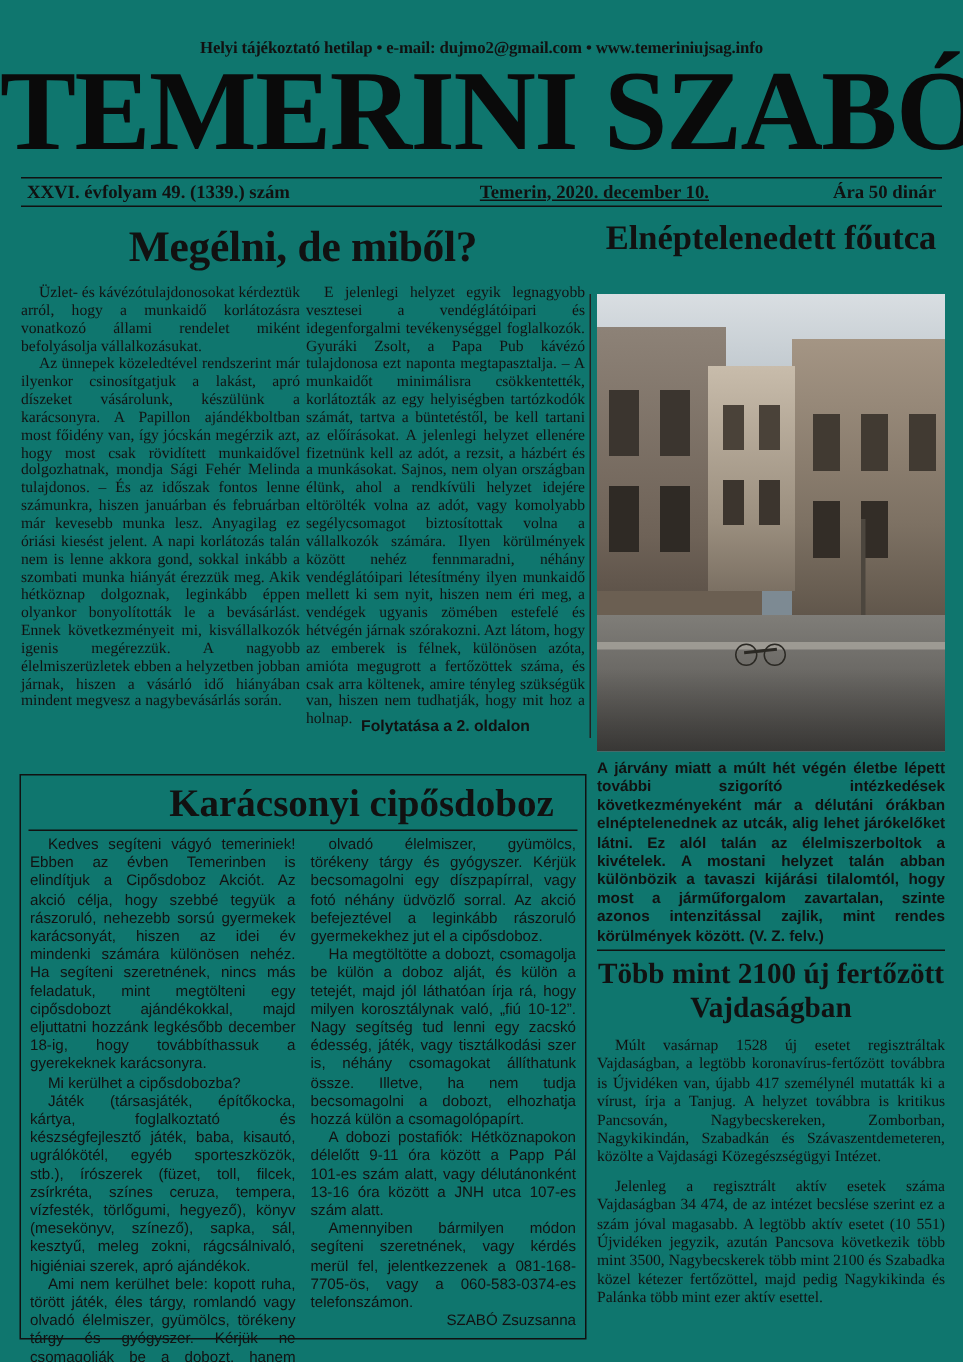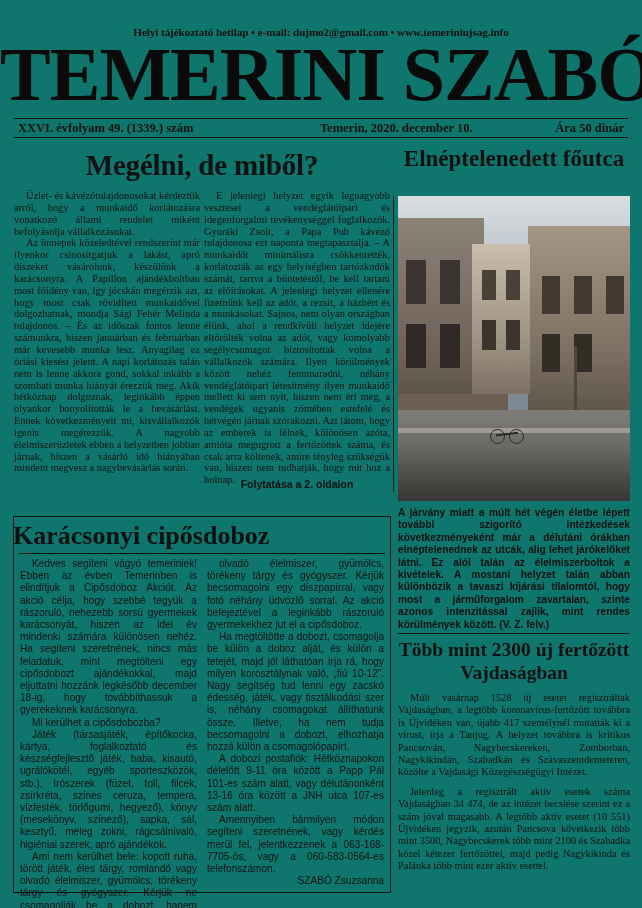--- a/index.html
+++ b/index.html
@@ -70,7 +70,7 @@
     box-sizing: border-box;
   }
   .issue-bar span { white-space: nowrap; }
-  .issue-center { margin-left: 44px; }
+  .issue-center { margin-left: 44px; text-decoration: underline; }
 
   
   .col-left   { position: absolute; left: 14px;  width: 186px; }

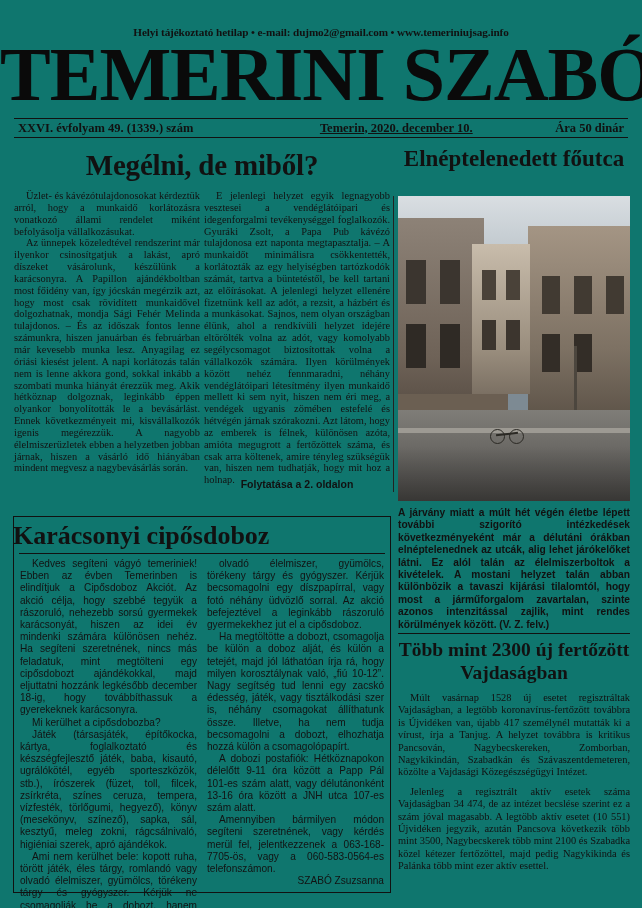--- a/index.html
+++ b/index.html
@@ -234,7 +234,7 @@
     position: absolute;
     left: 13px; top: 520px;
     width: 456px;
-    text-align: left;
+    text-align: center;
     font-family: "Liberation Serif", serif;
     font-weight: bold;
     font-size: 26px;

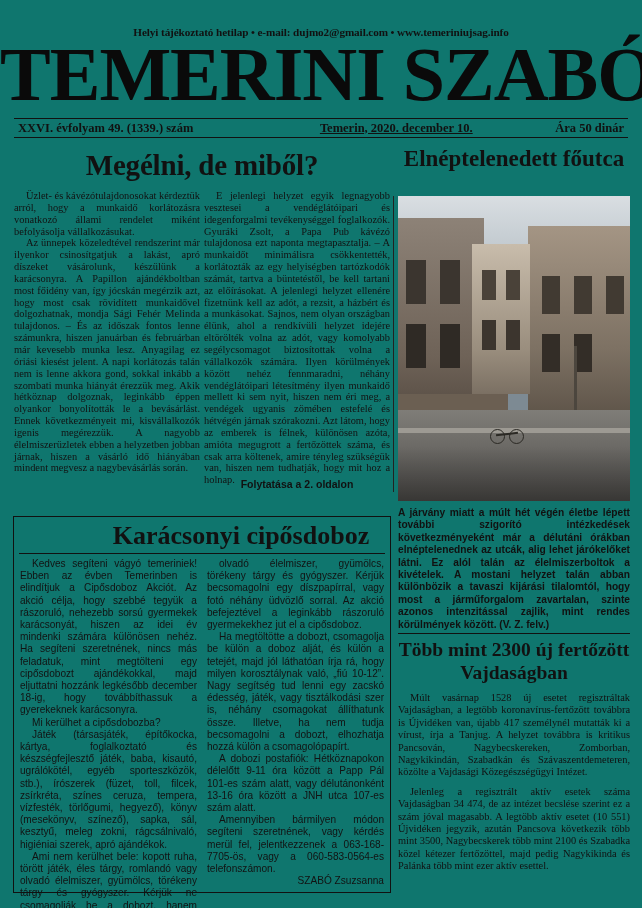--- a/index.html
+++ b/index.html
@@ -362,7 +362,7 @@
   </div>
 
   <div class="right-rule"></div>
-  <div class="headline-right2">Több mint 2300 új fertőzött Vajdaságban</div>
+  <div class="headline-right2">Több mint 2100 új fertőzött Vajdaságban</div>
   <div class="right-body">
     <p>Múlt vasárnap 1528 új esetet regisztráltak Vajdaságban, a legtöbb koronavírus-fertőzött továbbra is Újvidéken van, újabb 417 személynél mutatták ki a vírust, írja a Tanjug. A helyzet továbbra is kritikus Pancsován, Nagybecskereken, Zomborban, Nagykikindán, Szabadkán és Szávaszentdemeteren, közölte a Vajdasági Közegészségügyi Intézet.</p>
     <p>Jelenleg a regisztrált aktív esetek száma Vajdaságban 34 474, de az intézet becslése szerint ez a szám jóval magasabb. A legtöbb aktív esetet (10 551) Újvidéken jegyzik, azután Pancsova következik több mint 3500, Nagybecskerek több mint 2100 és Szabadka közel kétezer fertőzöttel, majd pedig Nagykikinda és Palánka több mint ezer aktív esettel.</p>

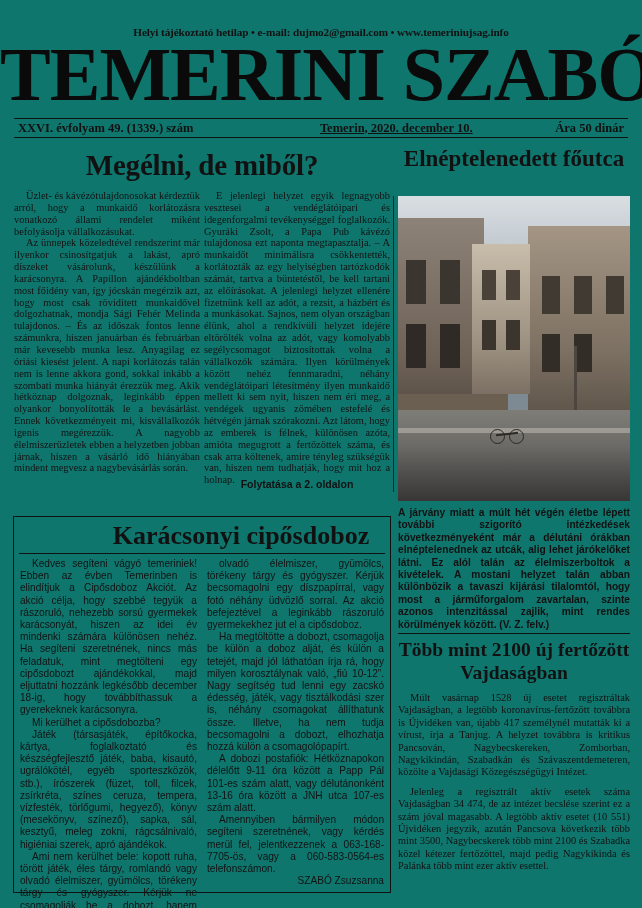--- a/index.html
+++ b/index.html
@@ -357,7 +357,7 @@
     <p>olvadó élelmiszer, gyümölcs, törékeny tárgy és gyógyszer. Kérjük becsomagolni egy díszpapírral, vagy fotó néhány üdvözlő sorral. Az akció befejeztével a leginkább rászoruló gyermekekhez jut el a cipősdoboz.</p>
     <p>Ha megtöltötte a dobozt, csomagolja be külön a doboz alját, és külön a tetejét, majd jól láthatóan írja rá, hogy milyen korosztálynak való, „fiú 10-12”. Nagy segítség tud lenni egy zacskó édesség, játék, vagy tisztálkodási szer is, néhány csomagokat állíthatunk össze. Illetve, ha nem tudja becsomagolni a dobozt, elhozhatja hozzá külön a csomagolópapírt.</p>
     <p>A dobozi postafiók: Hétköznapokon délelőtt 9-11 óra között a Papp Pál 101-es szám alatt, vagy délutánonként 13-16 óra között a JNH utca 107-es szám alatt.</p>
-    <p>Amennyiben bármilyen módon segíteni szeretnének, vagy kérdés merül fel, jelentkezzenek a 063-168-7705-ös, vagy a 060-583-0564-es telefonszámon.</p>
+    <p>Amennyiben bármilyen módon segíteni szeretnének, vagy kérdés merül fel, jelentkezzenek a 081-168-7705-ös, vagy a 060-583-0374-es telefonszámon.</p>
     <p class="box-sign">SZABÓ Zsuzsanna</p>
   </div>
 

